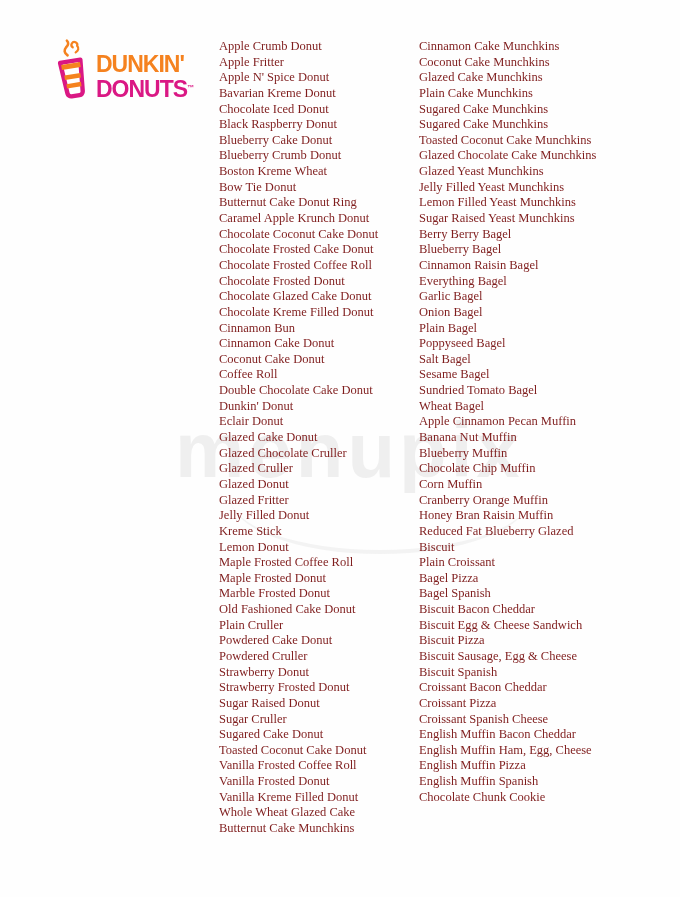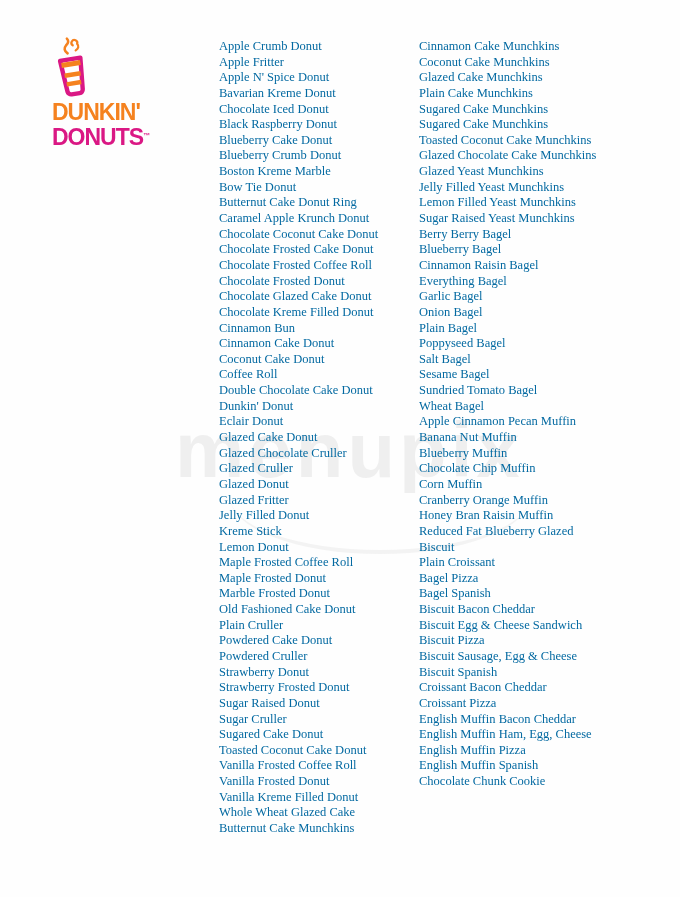--- a/index.html
+++ b/index.html
@@ -80,7 +80,7 @@
   .menu-column {
     position: absolute;
     top: 39px;
-    color: #0369a1;
+    color: #7f1d1d;
     font-size: 12.5px;
     line-height: 15.65px;
     white-space: nowrap;

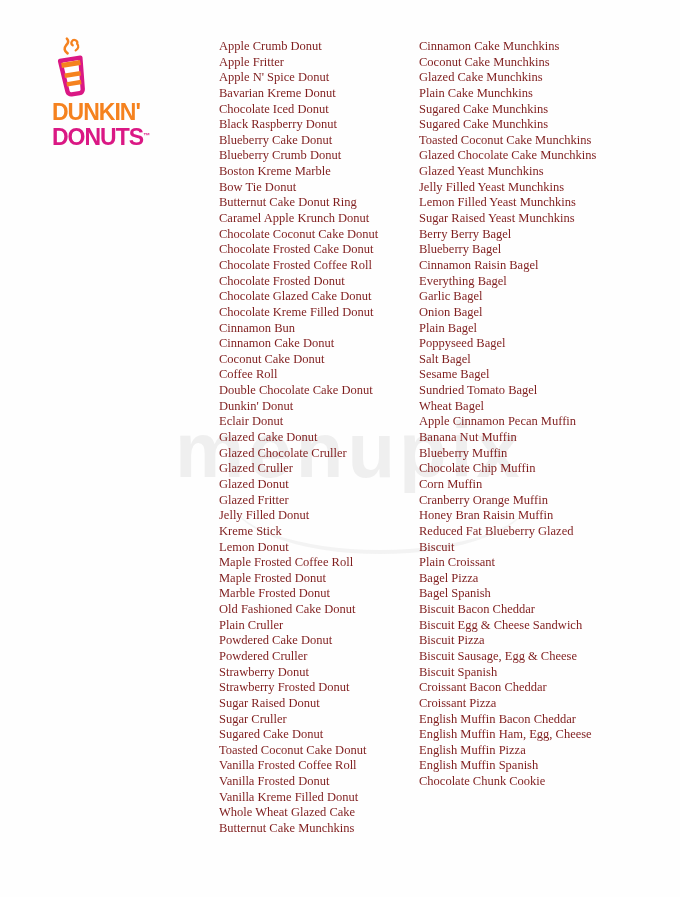--- a/index.html
+++ b/index.html
@@ -23,8 +23,7 @@
     width: 145px;
     height: 66px;
     display: flex;
-    align-items: flex-start;
-    flex-direction: column;
+    align-items: flex-end;
   }
   .logo-cup {
     width: 44px;

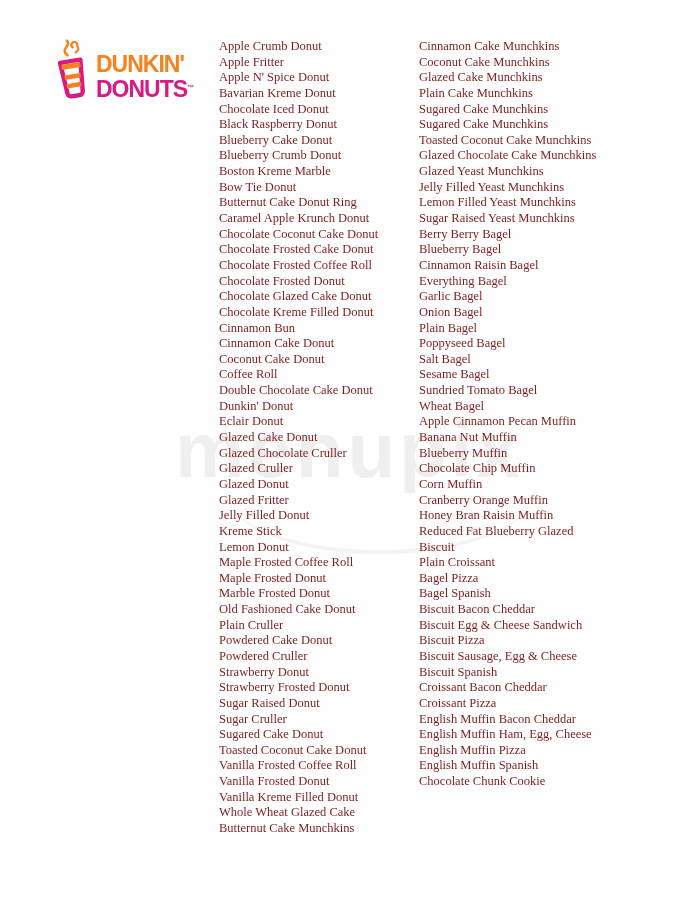--- a/index.html
+++ b/index.html
@@ -124,7 +124,7 @@
       <div class="menu-item">Black Raspberry Donut</div>
       <div class="menu-item">Blueberry Cake Donut</div>
       <div class="menu-item">Blueberry Crumb Donut</div>
-      <div class="menu-item">Boston Kreme Marble</div>
+      <div class="menu-item">Boston Kreme Wheat</div>
       <div class="menu-item">Bow Tie Donut</div>
       <div class="menu-item">Butternut Cake Donut Ring</div>
       <div class="menu-item">Caramel Apple Krunch Donut</div>

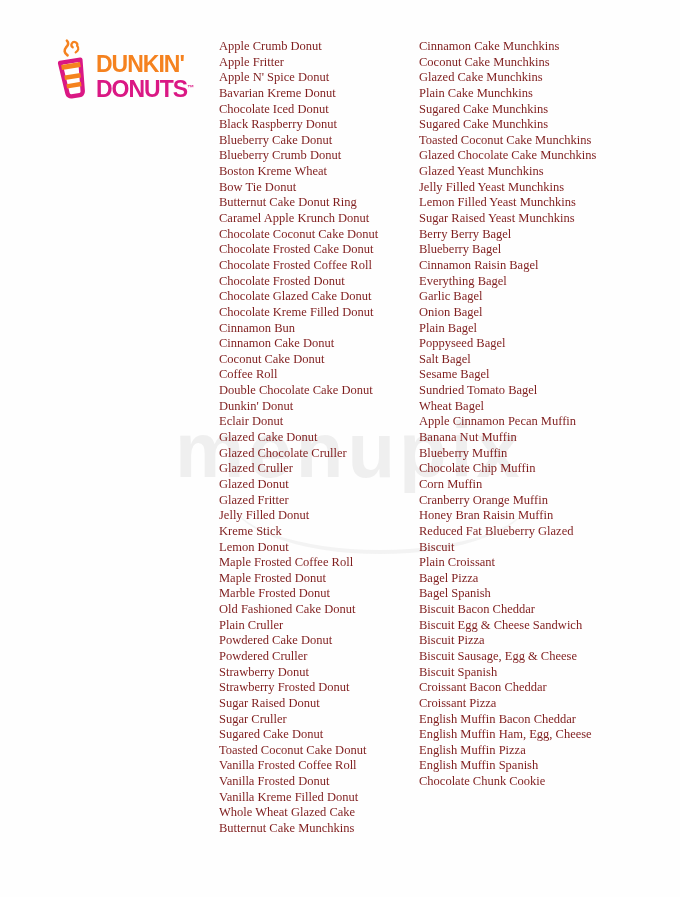--- a/index.html
+++ b/index.html
@@ -213,6 +213,7 @@
       <div class="menu-item">Biscuit Spanish</div>
       <div class="menu-item">Croissant Bacon Cheddar</div>
       <div class="menu-item">Croissant Pizza</div>
+      <div class="menu-item">Croissant Spanish Cheese</div>
       <div class="menu-item">English Muffin Bacon Cheddar</div>
       <div class="menu-item">English Muffin Ham, Egg, Cheese</div>
       <div class="menu-item">English Muffin Pizza</div>

